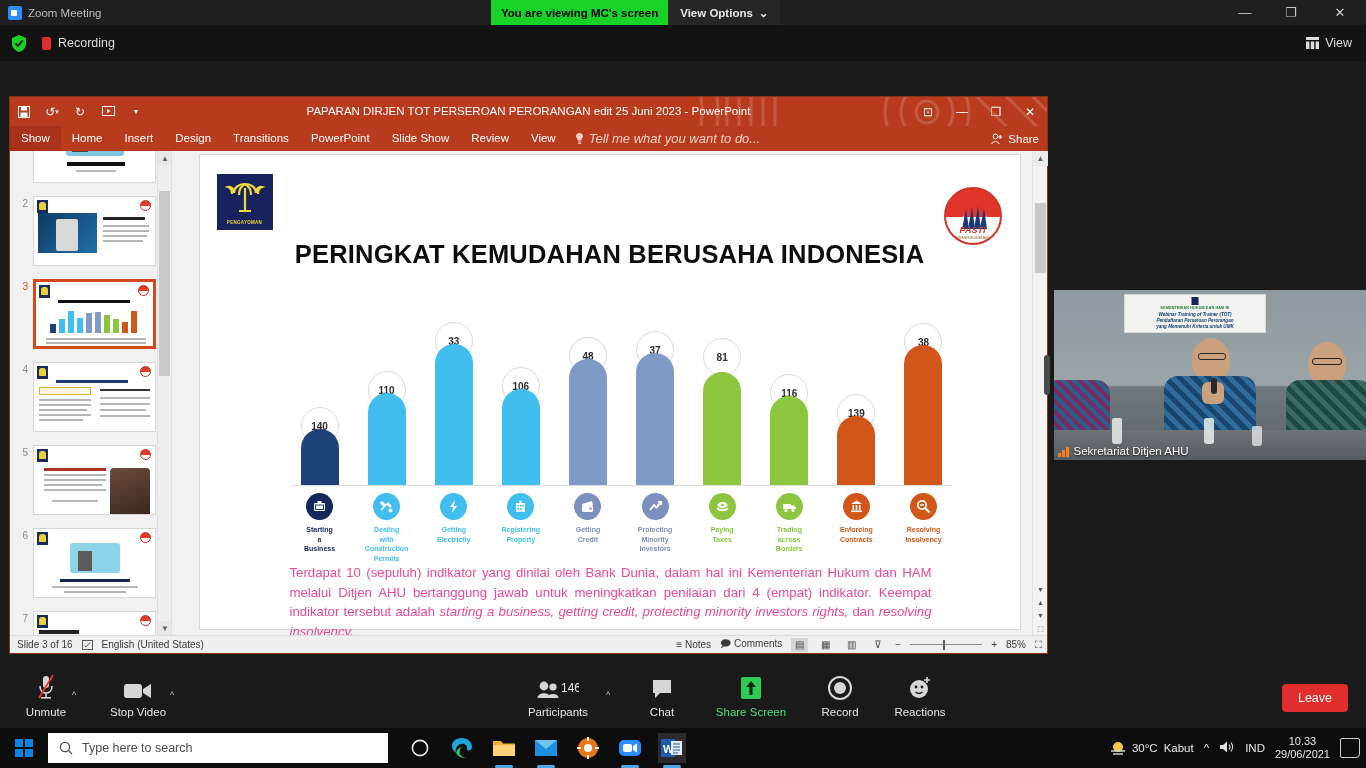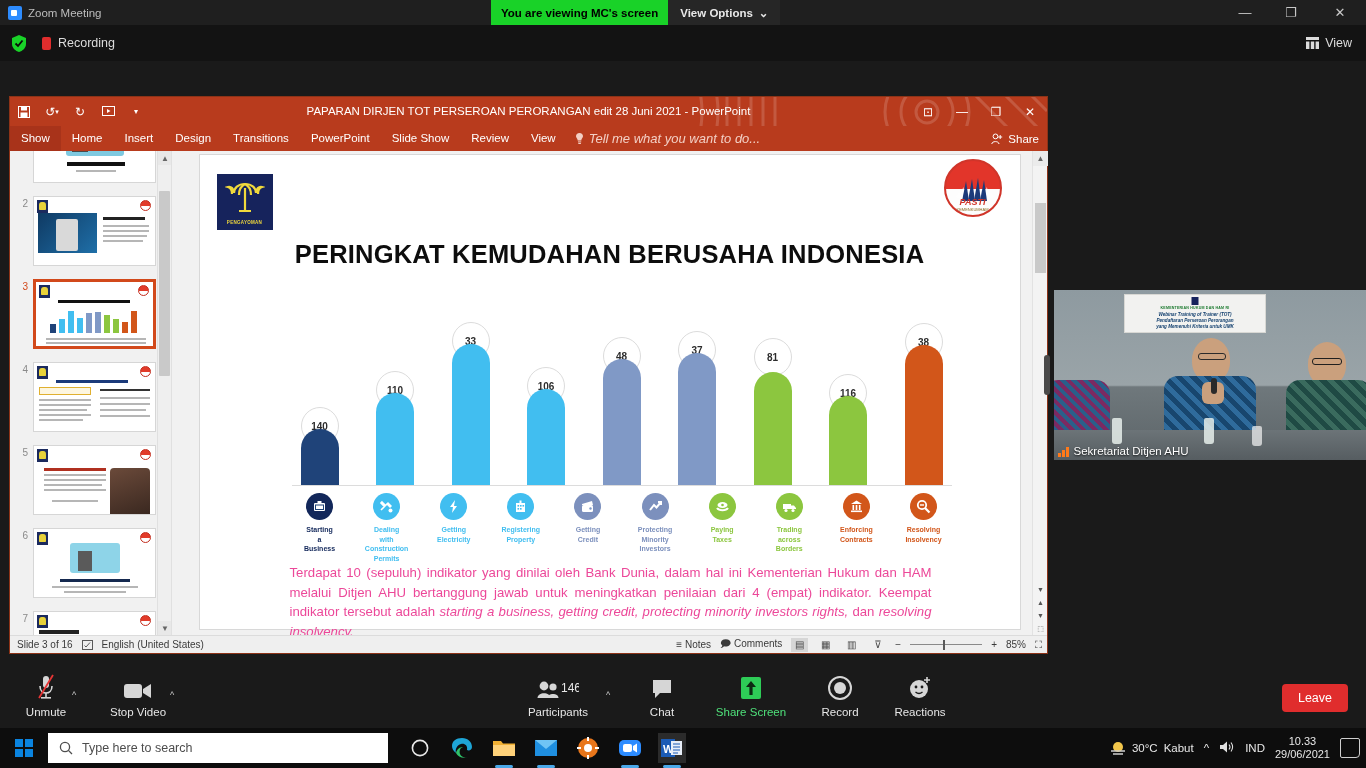--- a/index.html
+++ b/index.html
@@ -306,7 +306,7 @@
         </div>
         <div class="qat-btn" style="font-size:8px">▾</div>
       </div>
-      <div class="ppt-title-text">PAPARAN DIRJEN TOT PERSEROAN PERORANGAN edit 28 Juni 2021 - PowerPoint</div>
+      <div class="ppt-title-text">PAPARAN DIRJEN TOT PERSEROAN PERORANGAN edit 25 Juni 2023 - PowerPoint</div>
       <div class="ppt-wbtns">
         <div class="ppt-wbtn">⊡</div>
         <div class="ppt-wbtn">—</div>

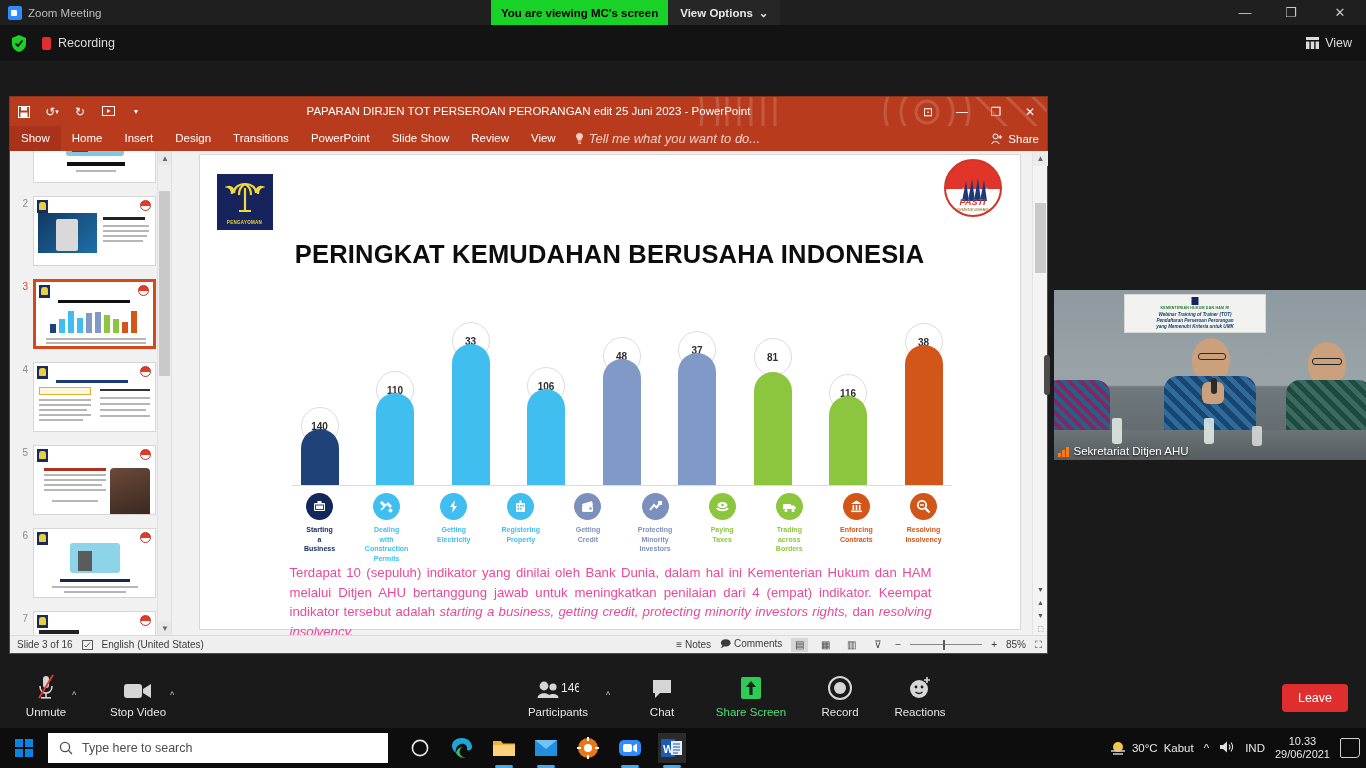--- a/index.html
+++ b/index.html
@@ -104,7 +104,7 @@
   .lp-word { position:absolute; left:0; right:0; bottom:5px; text-align:center;
     color:#f0d93c; font-size:4.5px; letter-spacing:.3px; font-weight:bold; }
 
-  .logo-pasti { position:absolute; right:18px; top:4px; width:58px; height:58px;
+  .logo-pasti { position:absolute; right:18px; top:32px; width:58px; height:58px;
     border-radius:50%; overflow:hidden; border:2px solid #d0352a;
     background:linear-gradient(180deg,#e2352a 0 52%,#fdfdfd 52% 100%); }
   .lpa-rays { position:absolute; left:10px; top:16px; width:38px; height:24px; }

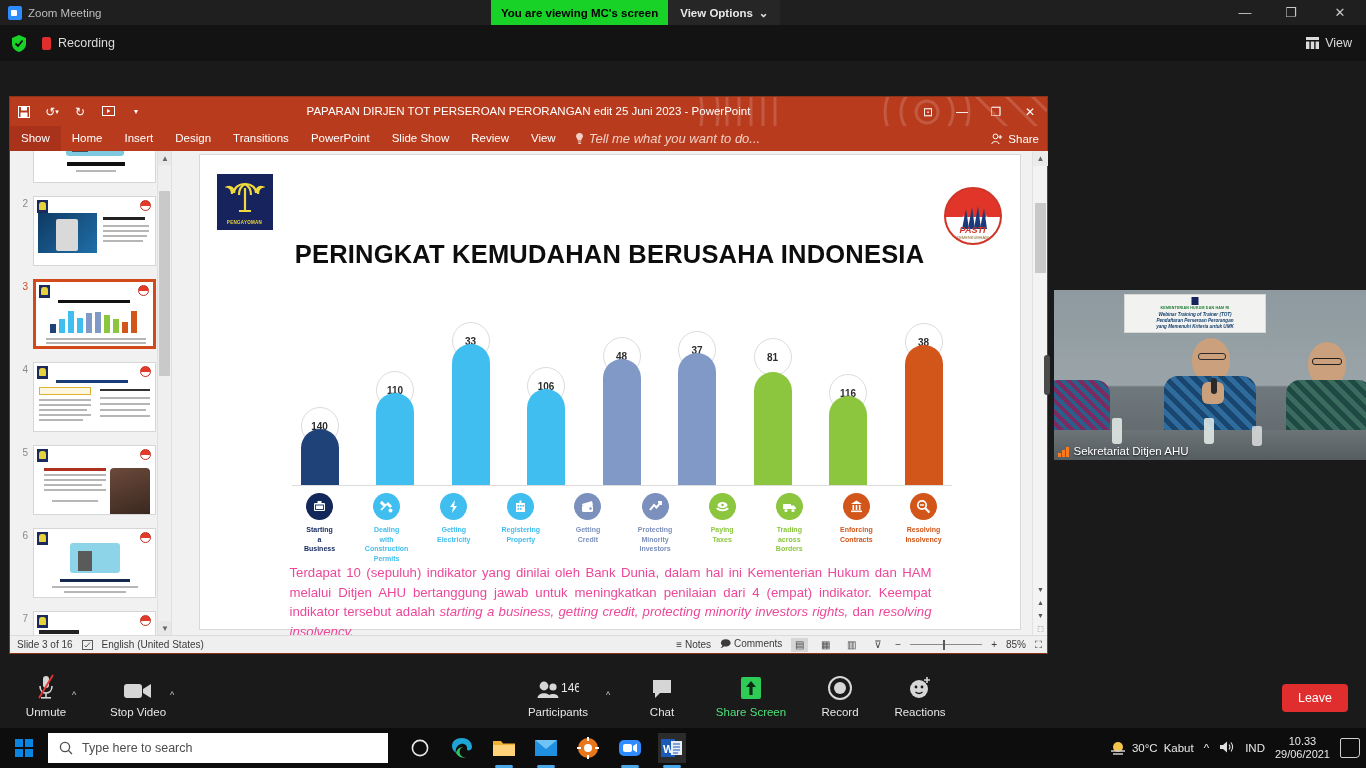--- a/index.html
+++ b/index.html
@@ -530,6 +530,10 @@
                 <div class="bar" style="height:89px;background:#8cc63f;border-radius:19px 19px 0 0"></div>
               </div>
               <div class="col">
+                <div class="bubble" style="bottom:53px">139</div>
+                <div class="bar" style="height:69px;background:#d2561a;border-radius:19px 19px 0 0"></div>
+              </div>
+              <div class="col">
                 <div class="bubble" style="bottom:124px">38</div>
                 <div class="bar" style="height:140px;background:#d2561a;border-radius:19px 19px 0 0"></div>
               </div>

